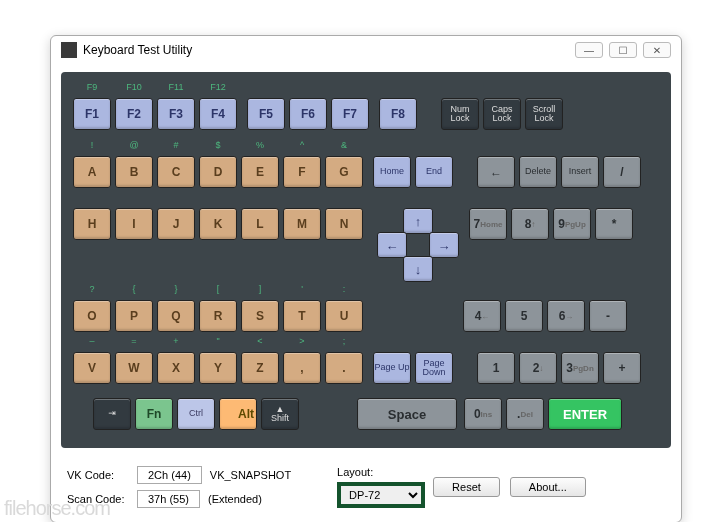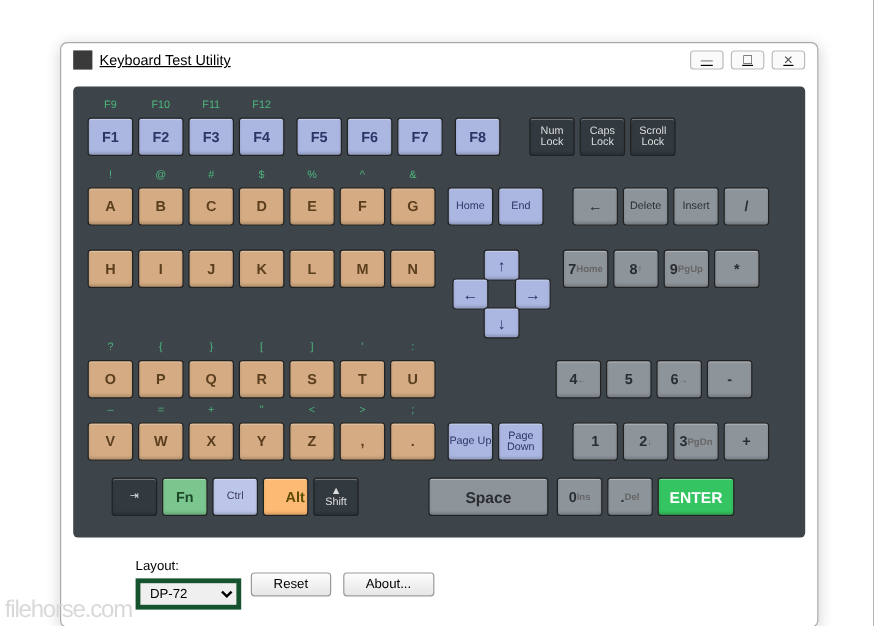--- a/index.html
+++ b/index.html
@@ -5,7 +5,7 @@
 * { box-sizing: border-box; margin: 0; padding: 0; }
 body { font-family: "Segoe UI", Tahoma, sans-serif; font-size: 11px; background: #fff; width: 728px; height: 522px; position: relative; }
 .window { position: absolute; left: 50px; top: 35px; width: 632px; background: #fff; border: 1px solid #aaa; border-radius: 6px; box-shadow: 0 3px 12px rgba(0,0,0,0.18); }
-.titlebar { display: flex; align-items: center; padding: 6px 10px; height: 28px; text-decoration: underline; }
+.titlebar { display: flex; align-items: center; padding: 6px 10px; height: 28px; }
 .titlebar .ticon { width: 16px; height: 16px; background: #3a3a3a; margin-right: 6px; }
 .titlebar .title { flex: 1; font-size: 12px; }
 .winbtns { display: flex; gap: 6px; }

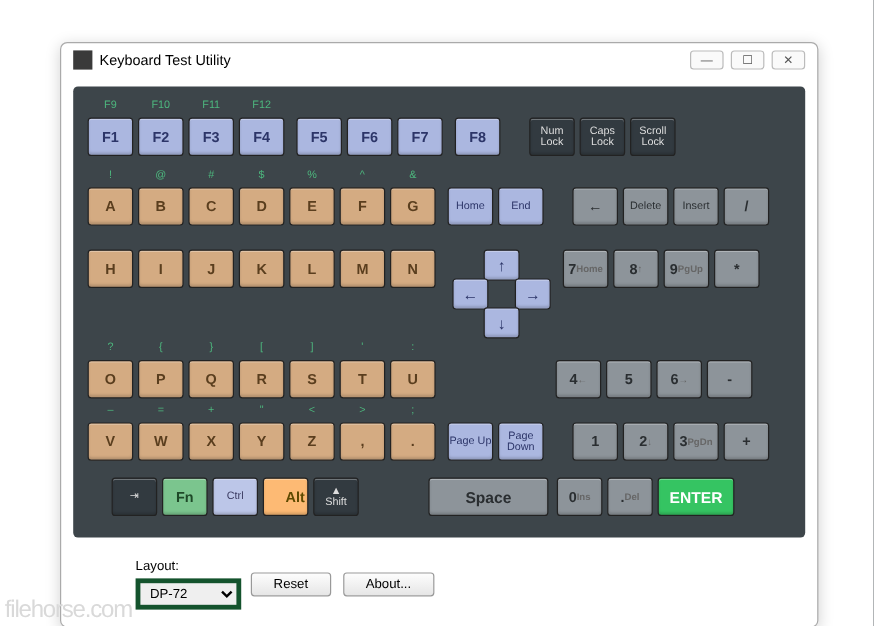--- a/index.html
+++ b/index.html
@@ -367,7 +367,7 @@
           </div>
         </div>
       <div class="enter">
-          <div class="key k-green" style="width:64px;font-size:13px">ENTER</div>
+          <div class="key k-green" style="width:74px;font-size:13px">ENTER</div>
         </div>
     </div>
 

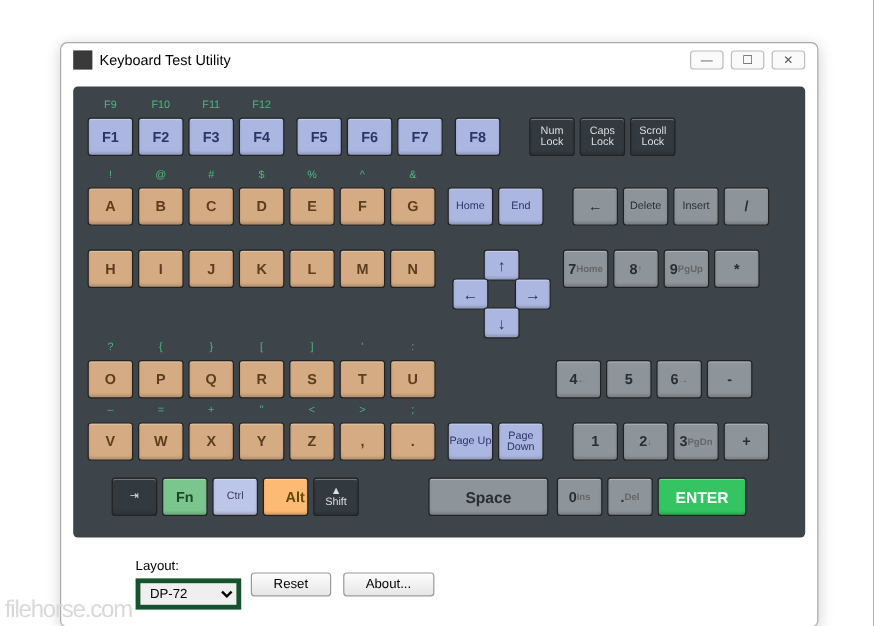--- a/index.html
+++ b/index.html
@@ -374,6 +374,18 @@
   </div>
 
   <div class="bottompanel">
+    <div class="infocol">
+      <div class="inforow">
+        <span class="lbl">VK Code:</span>
+        <span class="valuebox">2Ch (44)</span>
+        <span>VK_SNAPSHOT</span>
+      </div>
+      <div class="inforow">
+        <span class="lbl">Scan Code:</span>
+        <span class="valuebox">37h (55)</span>
+        <span>(Extended)</span>
+      </div>
+    </div>
     <div class="layoutcol">
       <span>Layout:</span>
       <select><option>DP-72</option></select>

